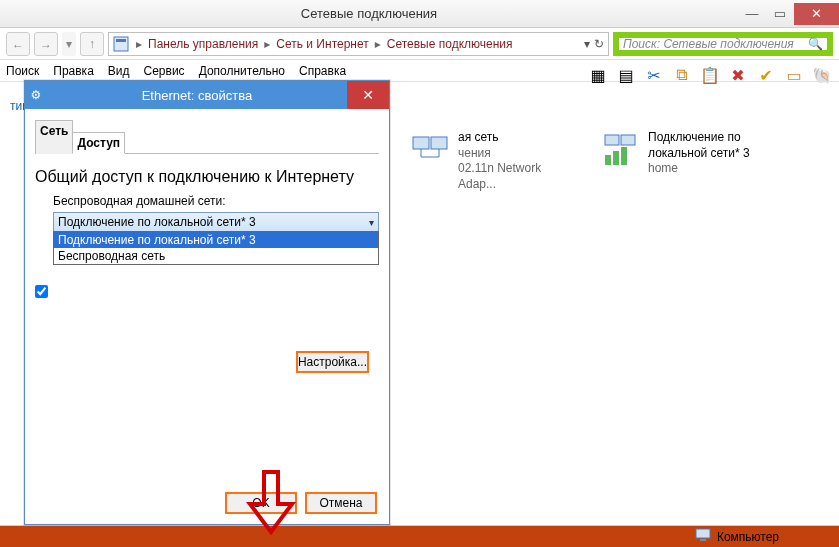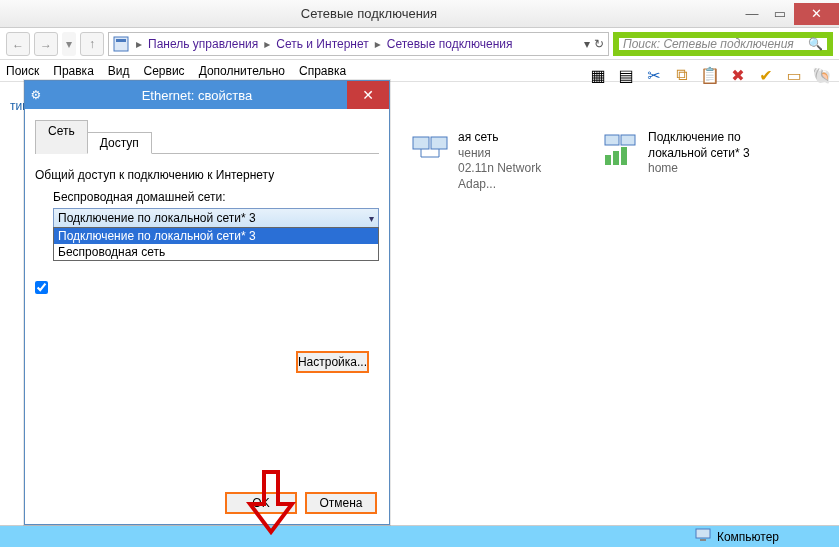--- a/index.html
+++ b/index.html
@@ -17,7 +17,7 @@
 .navbtn { width: 24px; height: 24px; border: 1px solid #ccc; border-radius: 3px; display: flex; align-items: center; justify-content: center; color: #888; background: #f5f5f5; }
 .addrbox { flex: 1; height: 24px; border: 1px solid #bfbfbf; display: flex; align-items: center; padding: 0 4px; background: #fff; }
 .addrbox .icon { width: 16px; height: 16px; margin-right: 4px; }
-.crumb { color: #4c1d95; padding: 0 3px; }
+.crumb { color: #7f1d1d; padding: 0 3px; }
 .crumb.sep { color: #666; }
 .addrbox .actions { margin-left: auto; display:flex; gap:4px; color:#555; }
 .searchbox { width: 220px; height: 24px; border: 6px solid #84cc16; display: flex; align-items: center; padding: 0 4px; color: #888; background:#fff; }

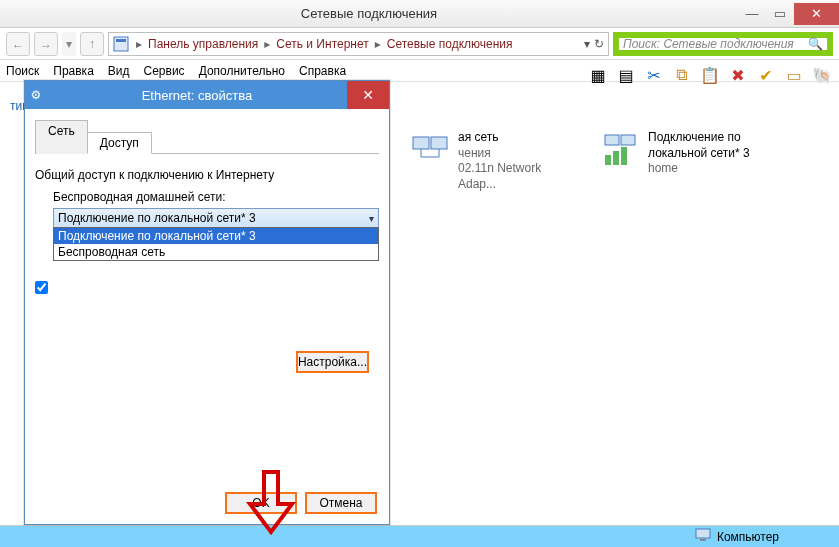--- a/index.html
+++ b/index.html
@@ -55,7 +55,7 @@
 .dialog .dtitlebar .dclose { width:42px; height:28px; background:#c83c3c; display:flex; align-items:center; justify-content:center; font-size:14px; }
 .dialog .dbody { padding: 8px 10px; position:relative; height:calc(100% - 28px); }
 .tabs { display:flex; border-bottom:1px solid #bbb; margin-top:2px; }
-.tab { padding:3px 12px; border:1px solid #bbb; border-bottom:none; background:#f0f0f0; margin-right:-1px; font-size:12px; position:relative; top:1px; }
+.tab { padding:3px 4px; border:1px solid #bbb; border-bottom:none; background:#f0f0f0; margin-right:-1px; font-size:12px; position:relative; top:1px;font-weight:bold; }
 .tab.active { background:#fff; border-bottom:1px solid #fff; z-index:2;margin-top:12px; }
 .section { margin-top:14px; }
 .section .gtitle { font-size:12px; margin-bottom:8px; }

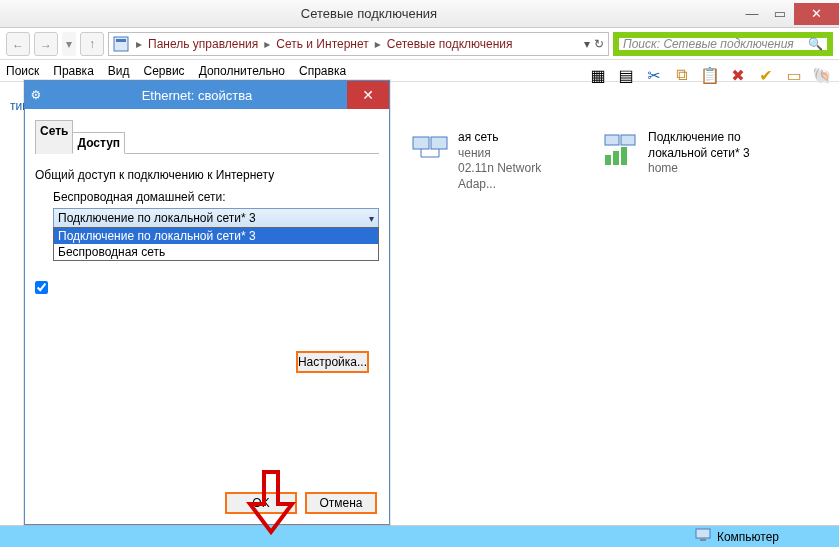--- a/index.html
+++ b/index.html
@@ -58,7 +58,7 @@
 .tab { padding:3px 4px; border:1px solid #bbb; border-bottom:none; background:#f0f0f0; margin-right:-1px; font-size:12px; position:relative; top:1px;font-weight:bold; }
 .tab.active { background:#fff; border-bottom:1px solid #fff; z-index:2;margin-top:12px; }
 .section { margin-top:14px; }
-.section .gtitle { font-size:12px; margin-bottom:8px; }
+.section .gtitle { font-size:16px; margin-bottom:8px; }
 .chkrow { display:flex; gap:6px; align-items:flex-start; margin-bottom:10px; }
 .chkrow input { margin-top:1px; }
 .chkrow label { font-size:12px; line-height:1.35; }

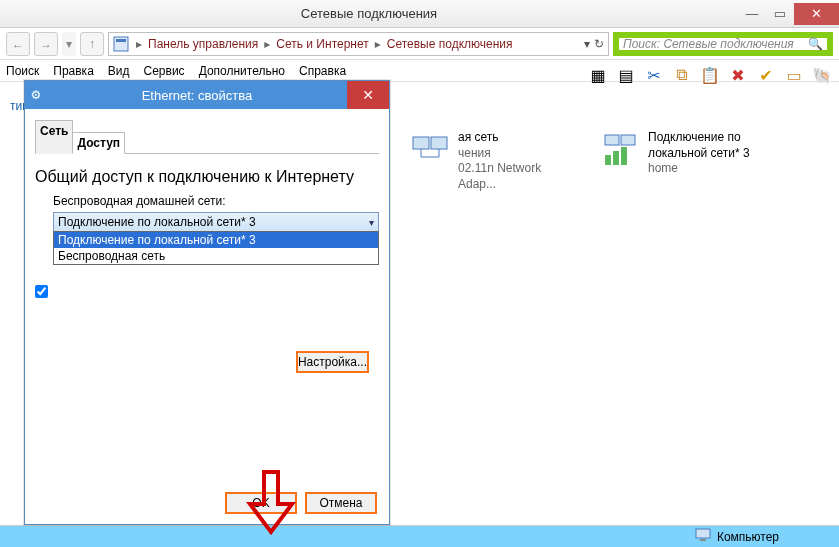--- a/index.html
+++ b/index.html
@@ -44,7 +44,7 @@
 .netitem .lines .l3 { color:#666; }
 
 
-.statusbar { position:absolute; bottom:0; left:0; right:0; height:22px; background:#7dd3fc; border-top:1px solid #ccc; display:flex; align-items:center;padding-left:7px; }
+.statusbar { position:absolute; bottom:0; left:0; right:0; height:22px; background:#c2410c; border-top:1px solid #ccc; display:flex; align-items:center;padding-left:7px; }
 .statusbar .right { margin-left:auto; padding-right:60px; display:flex; align-items:center; gap:6px; }
 
 

